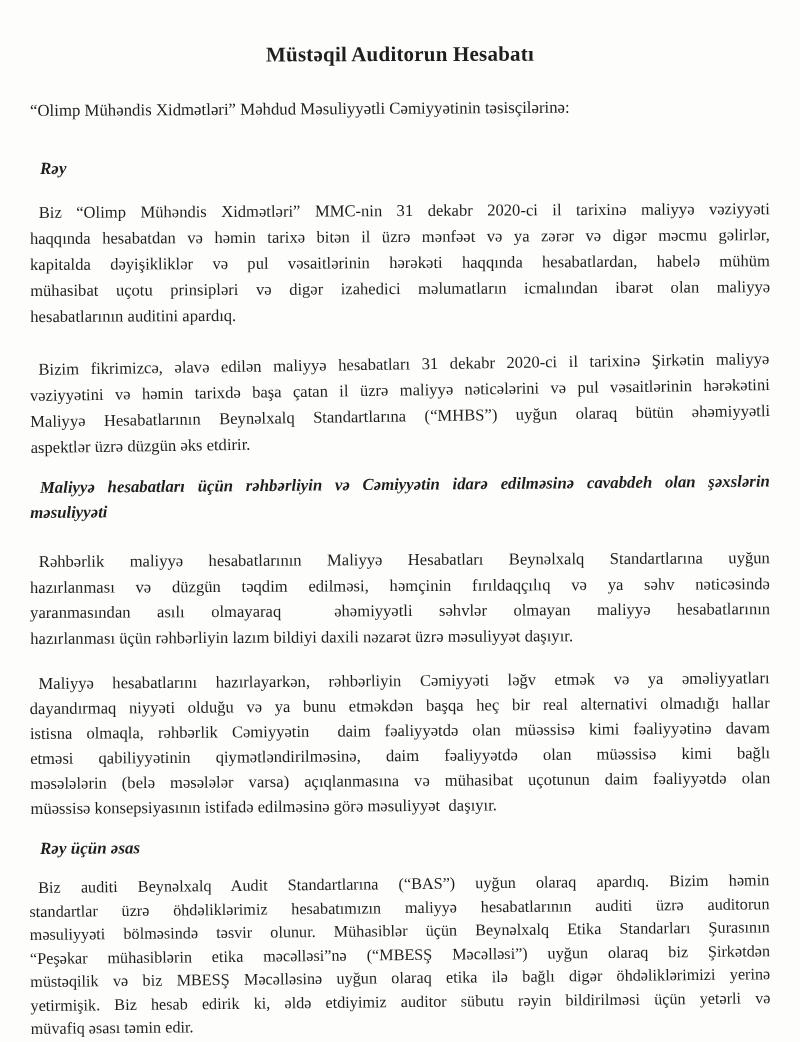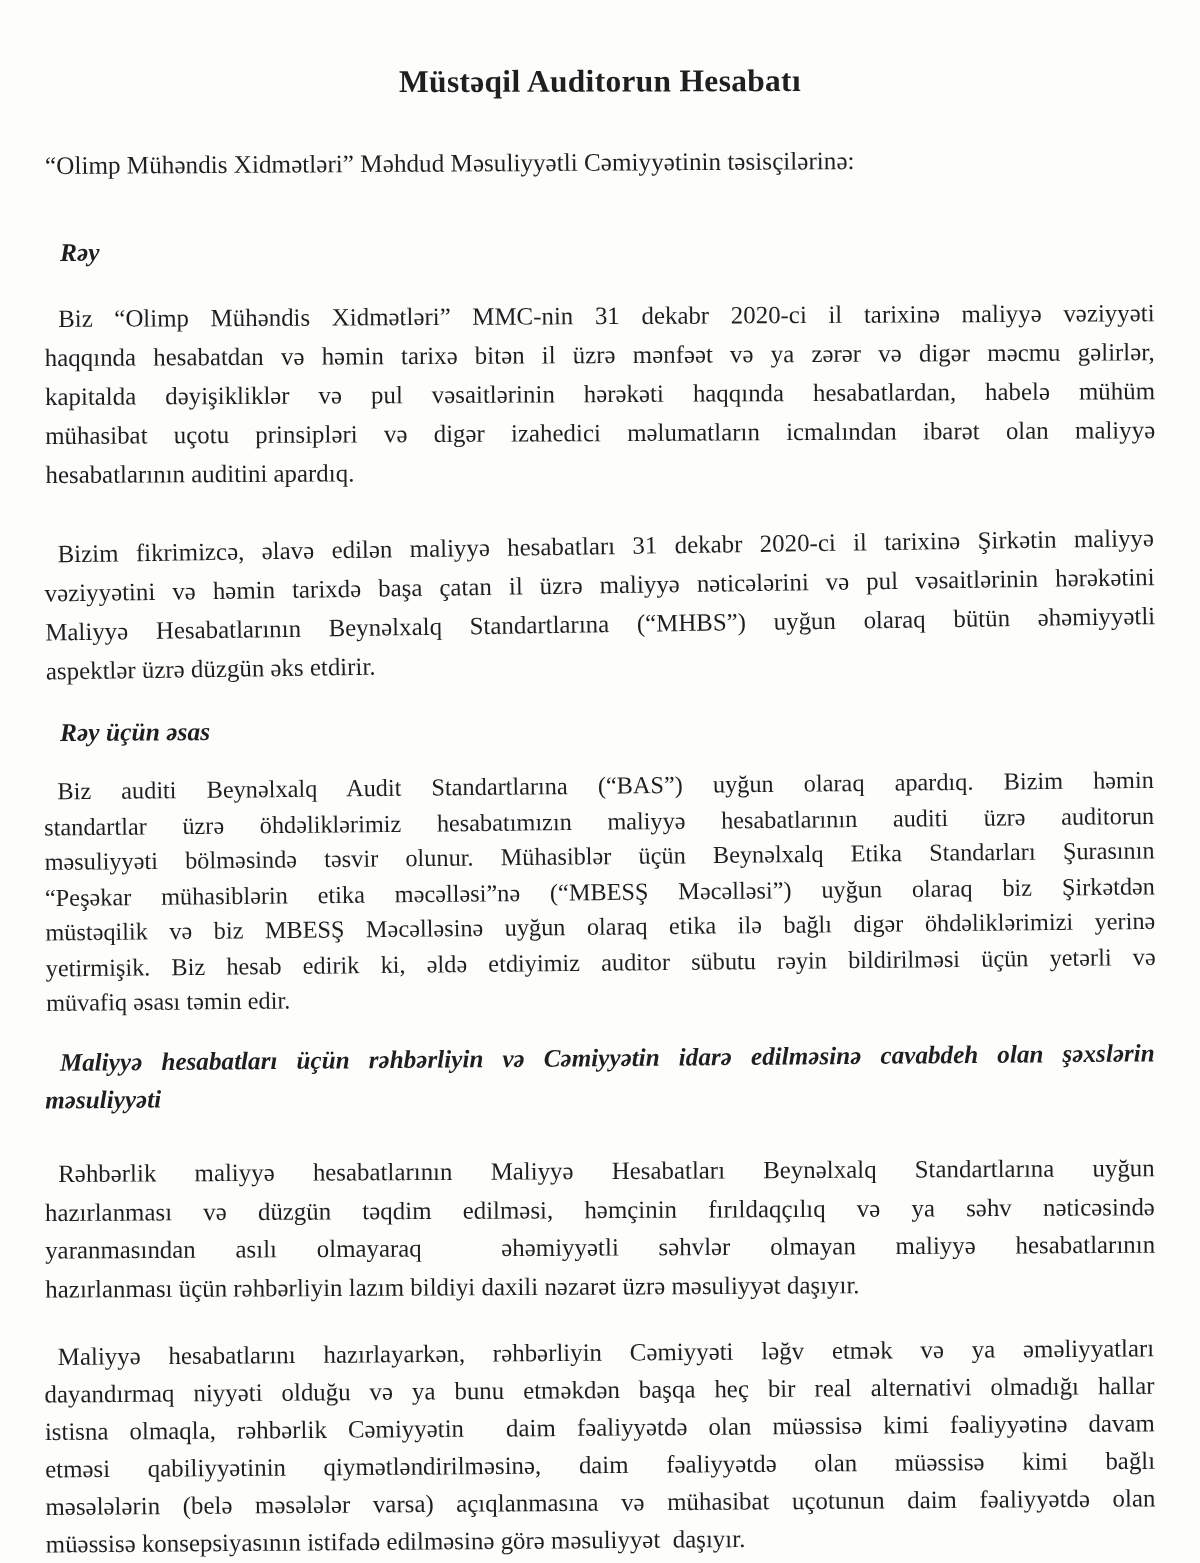--- a/index.html
+++ b/index.html
@@ -86,21 +86,6 @@
   </section>
 
   <section>
-    <div class="block heading h2a">
-        <div class="line line-last">Rəy üçün əsas</div>
-      </div>
-    <div class="block para p2a">
-        <div class="line">Biz auditi Beynəlxalq Audit Standartlarına (“BAS”) uyğun olaraq apardıq. Bizim həmin</div>
-        <div class="line">standartlar üzrə öhdəliklərimiz hesabatımızın maliyyə hesabatlarının auditi üzrə auditorun</div>
-        <div class="line">məsuliyyəti bölməsində təsvir olunur. Mühasiblər üçün Beynəlxalq Etika Standarları Şurasının</div>
-        <div class="line">“Peşəkar mühasiblərin etika məcəlləsi”nə (“MBESŞ Məcəlləsi”) uyğun olaraq biz Şirkətdən</div>
-        <div class="line">müstəqilik və biz MBESŞ Məcəlləsinə uyğun olaraq etika ilə bağlı digər öhdəliklərimizi yerinə</div>
-        <div class="line">yetirmişik. Biz hesab edirik ki, əldə etdiyimiz auditor sübutu rəyin bildirilməsi üçün yetərli və</div>
-        <div class="line line-last">müvafiq əsası təmin edir.</div>
-      </div>
-  </section>
-
-  <section>
     <div class="block heading h3a">
         <div class="line">Maliyyə hesabatları üçün rəhbərliyin və Cəmiyyətin idarə edilməsinə cavabdeh olan şəxslərin</div>
         <div class="line line-last">məsuliyyəti</div>
@@ -121,6 +106,21 @@
       </div>
   </section>
 
+  <section>
+    <div class="block heading h2a">
+        <div class="line line-last">Rəy üçün əsas</div>
+      </div>
+    <div class="block para p2a">
+        <div class="line">Biz auditi Beynəlxalq Audit Standartlarına (“BAS”) uyğun olaraq apardıq. Bizim həmin</div>
+        <div class="line">standartlar üzrə öhdəliklərimiz hesabatımızın maliyyə hesabatlarının auditi üzrə auditorun</div>
+        <div class="line">məsuliyyəti bölməsində təsvir olunur. Mühasiblər üçün Beynəlxalq Etika Standarları Şurasının</div>
+        <div class="line">“Peşəkar mühasiblərin etika məcəlləsi”nə (“MBESŞ Məcəlləsi”) uyğun olaraq biz Şirkətdən</div>
+        <div class="line">müstəqilik və biz MBESŞ Məcəlləsinə uyğun olaraq etika ilə bağlı digər öhdəliklərimizi yerinə</div>
+        <div class="line">yetirmişik. Biz hesab edirik ki, əldə etdiyimiz auditor sübutu rəyin bildirilməsi üçün yetərli və</div>
+        <div class="line line-last">müvafiq əsası təmin edir.</div>
+      </div>
+  </section>
+
 </div>
 
 </body></html>

